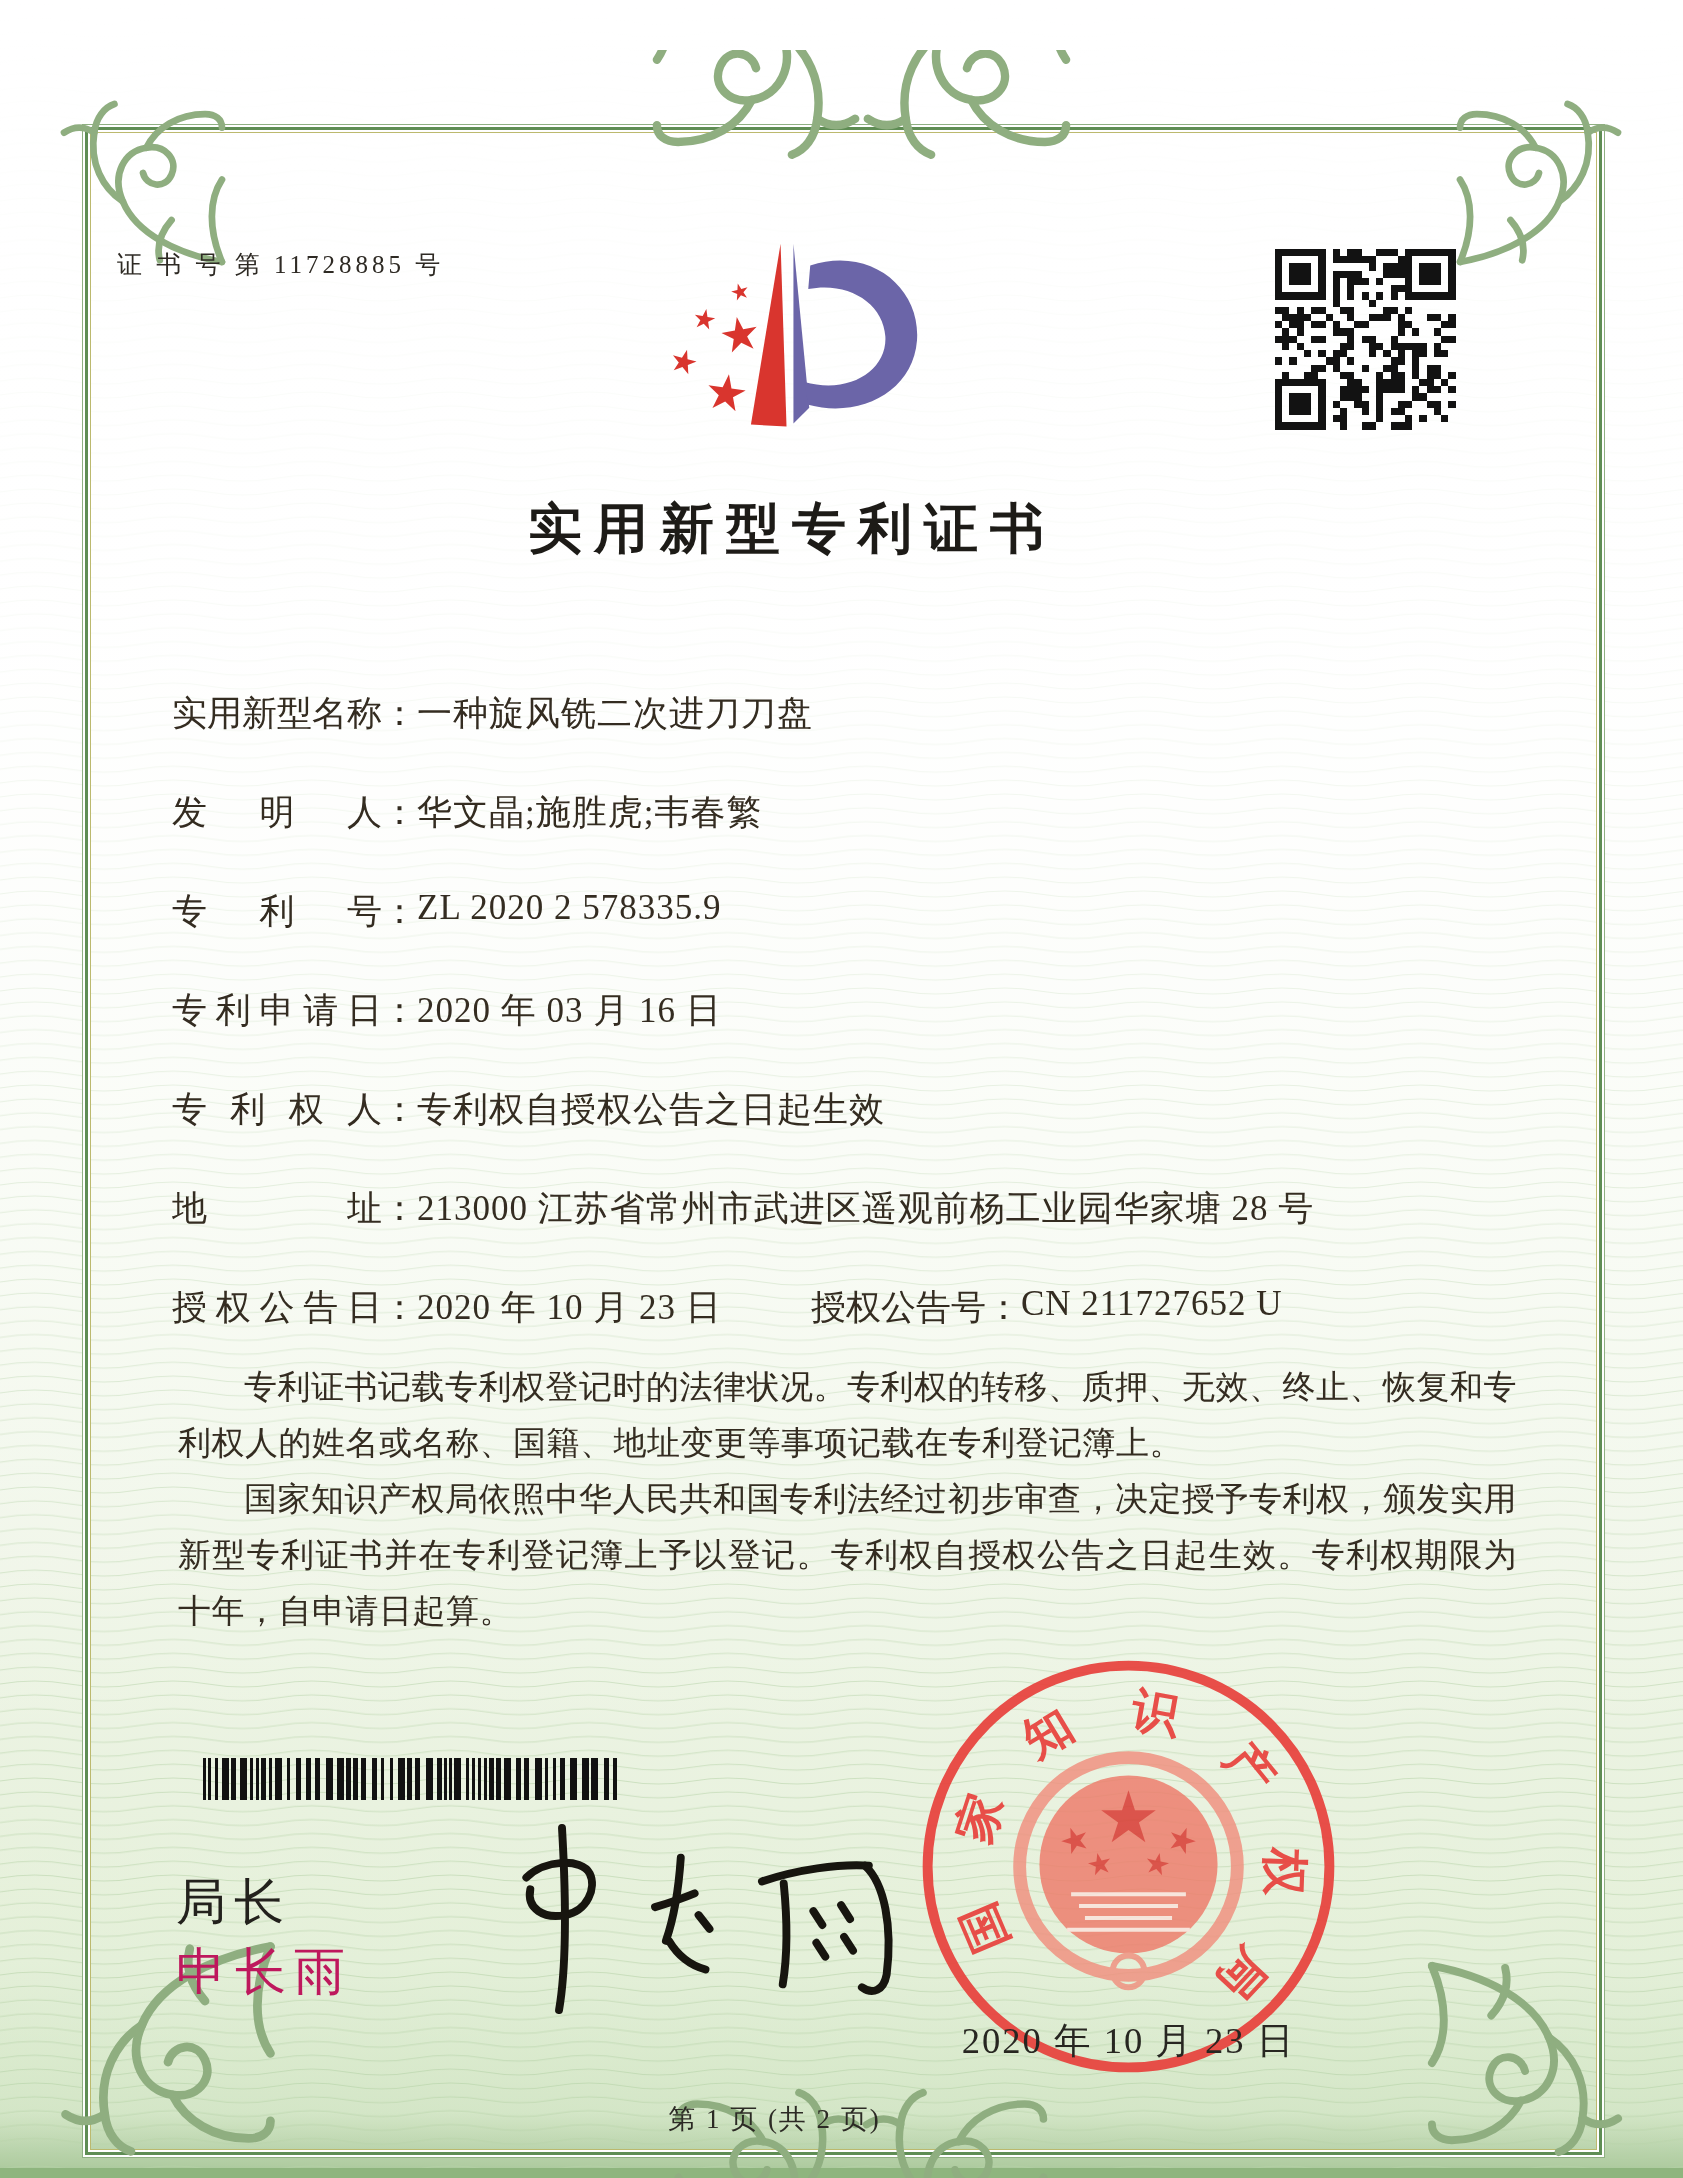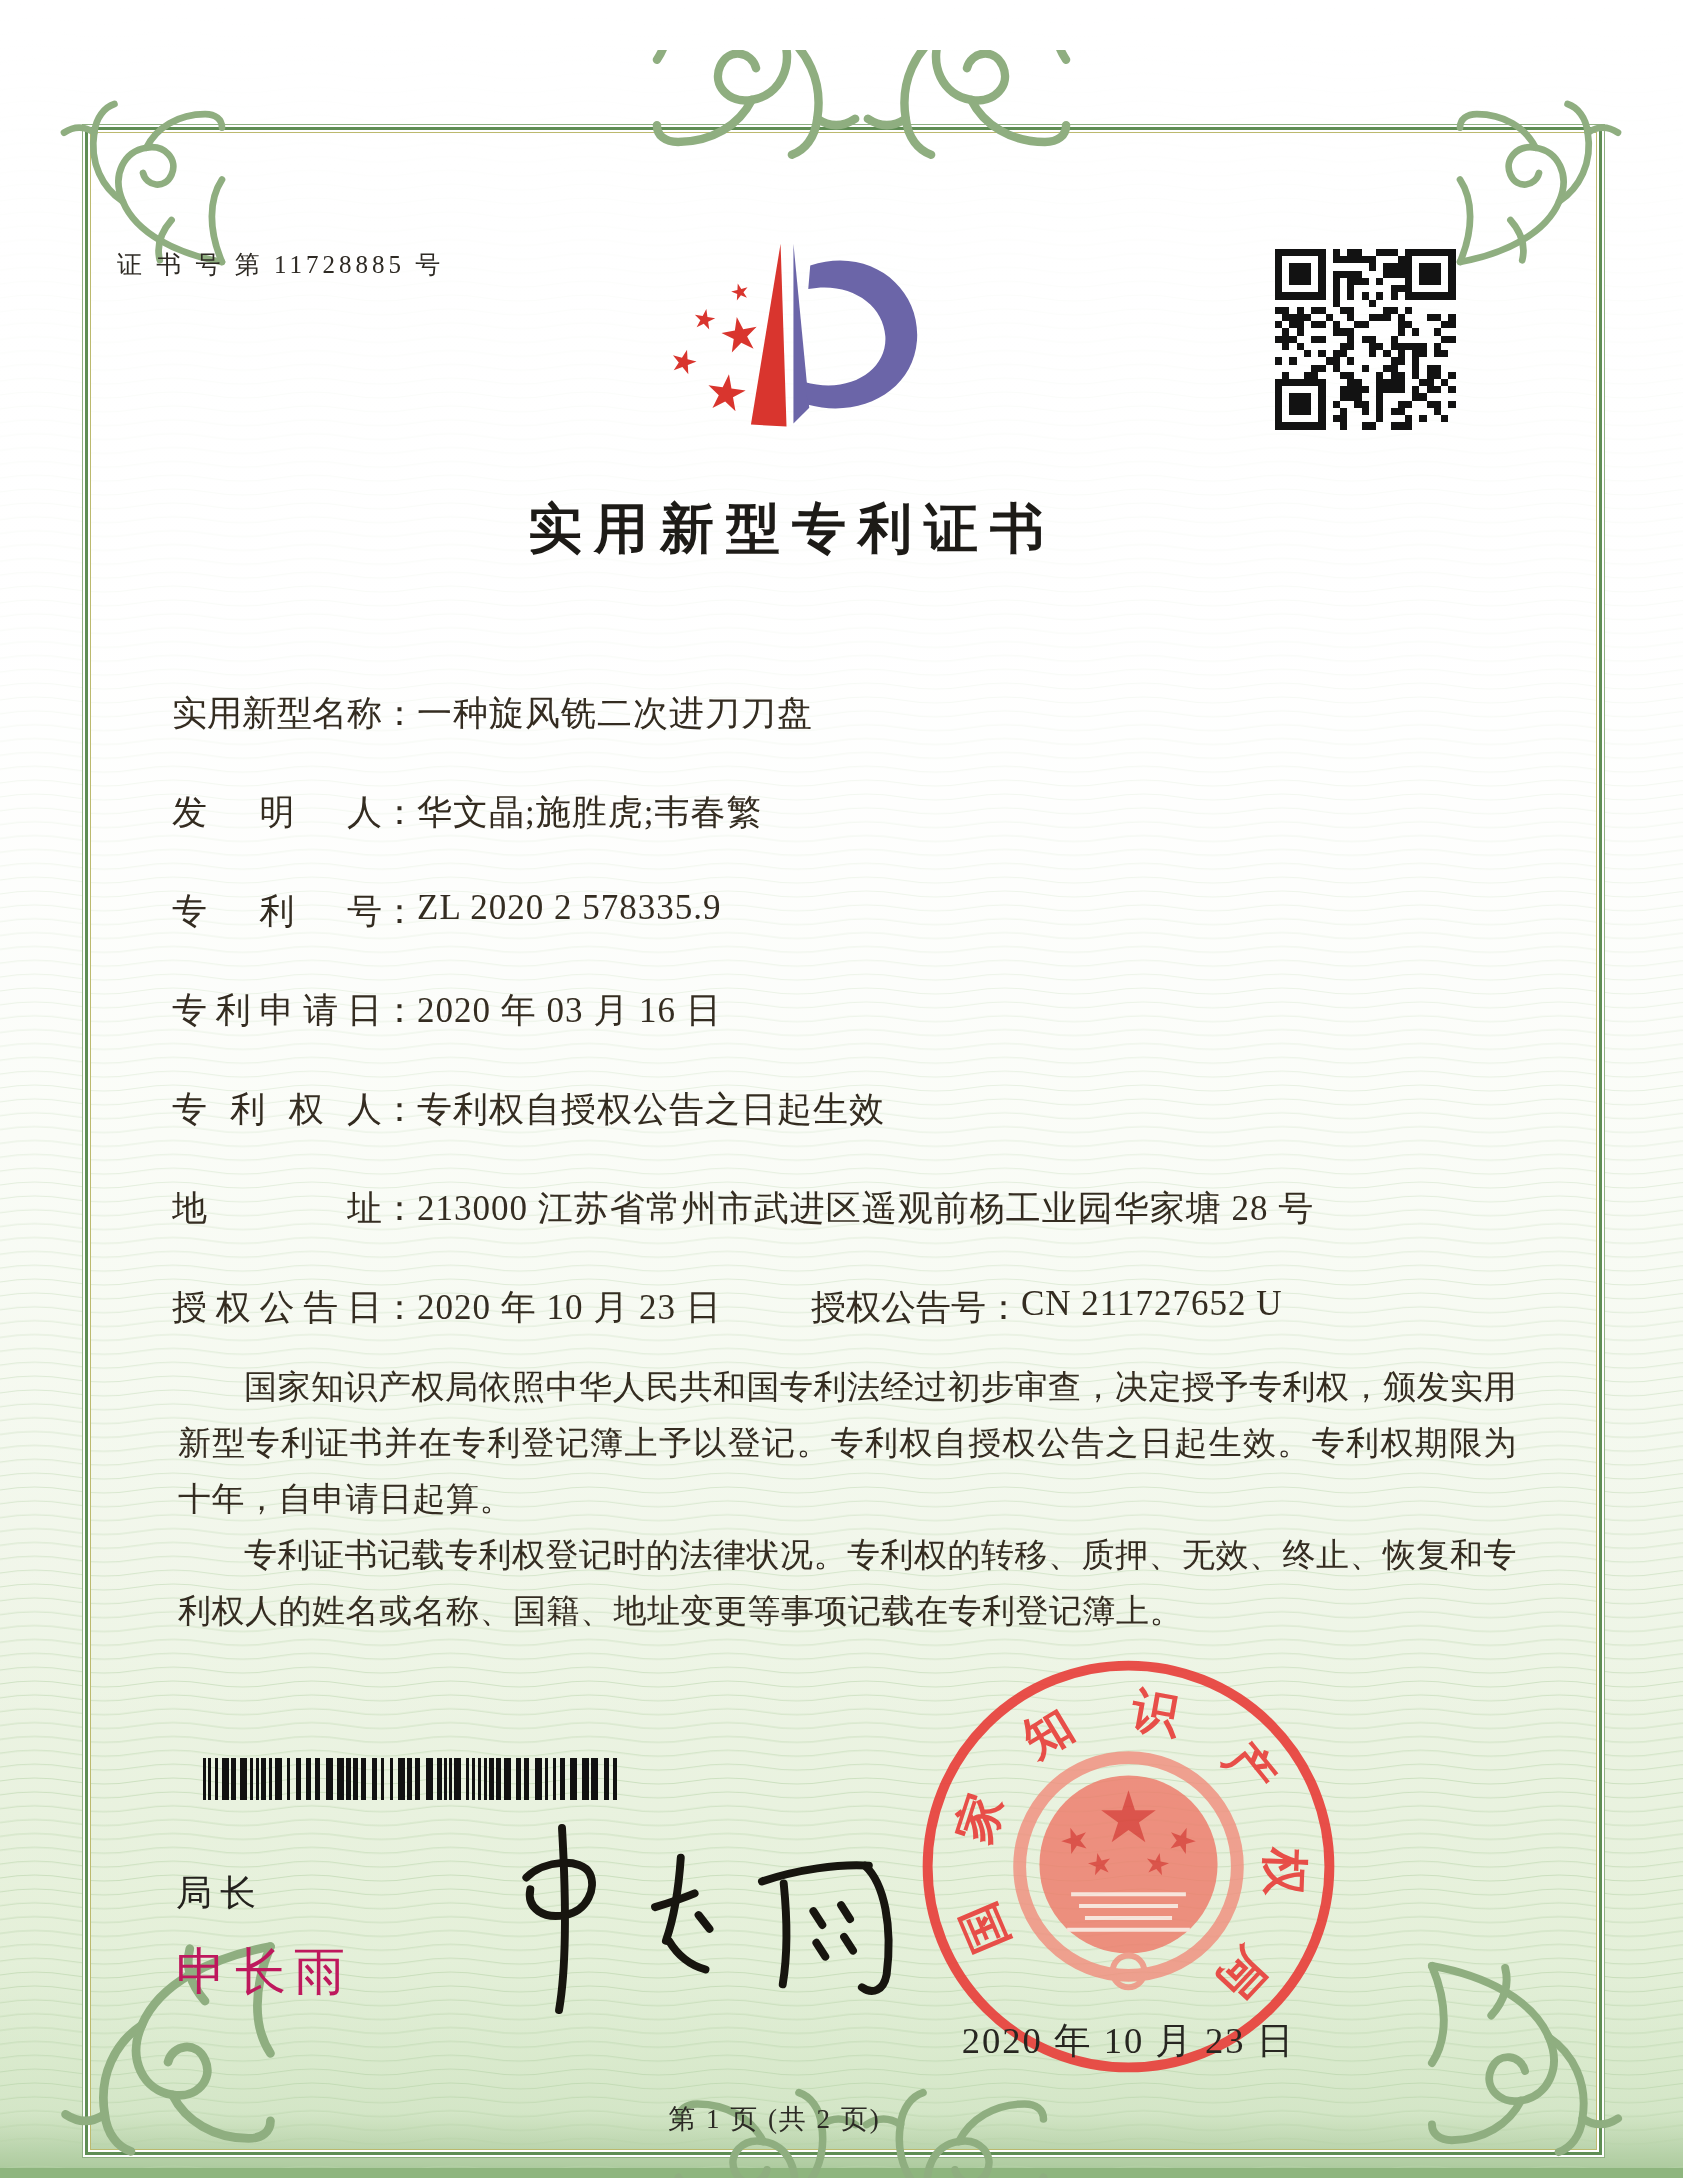--- a/index.html
+++ b/index.html
@@ -455,8 +455,8 @@
 </div>
 
 <div class="paras">
+  <p>专利证书记载专利权登记时的法律状况。专利权的转移、质押、无效、终止、恢复和专利权人的姓名或名称、国籍、地址变更等事项记载在专利登记簿上。</p>
   <p>国家知识产权局依照中华人民共和国专利法经过初步审查，决定授予专利权，颁发实用新型专利证书并在专利登记簿上予以登记。专利权自授权公告之日起生效。专利权期限为十年，自申请日起算。</p>
-  <p>专利证书记载专利权登记时的法律状况。专利权的转移、质押、无效、终止、恢复和专利权人的姓名或名称、国籍、地址变更等事项记载在专利登记簿上。</p>
 </div>
 
 <div id="barcode-wrap">

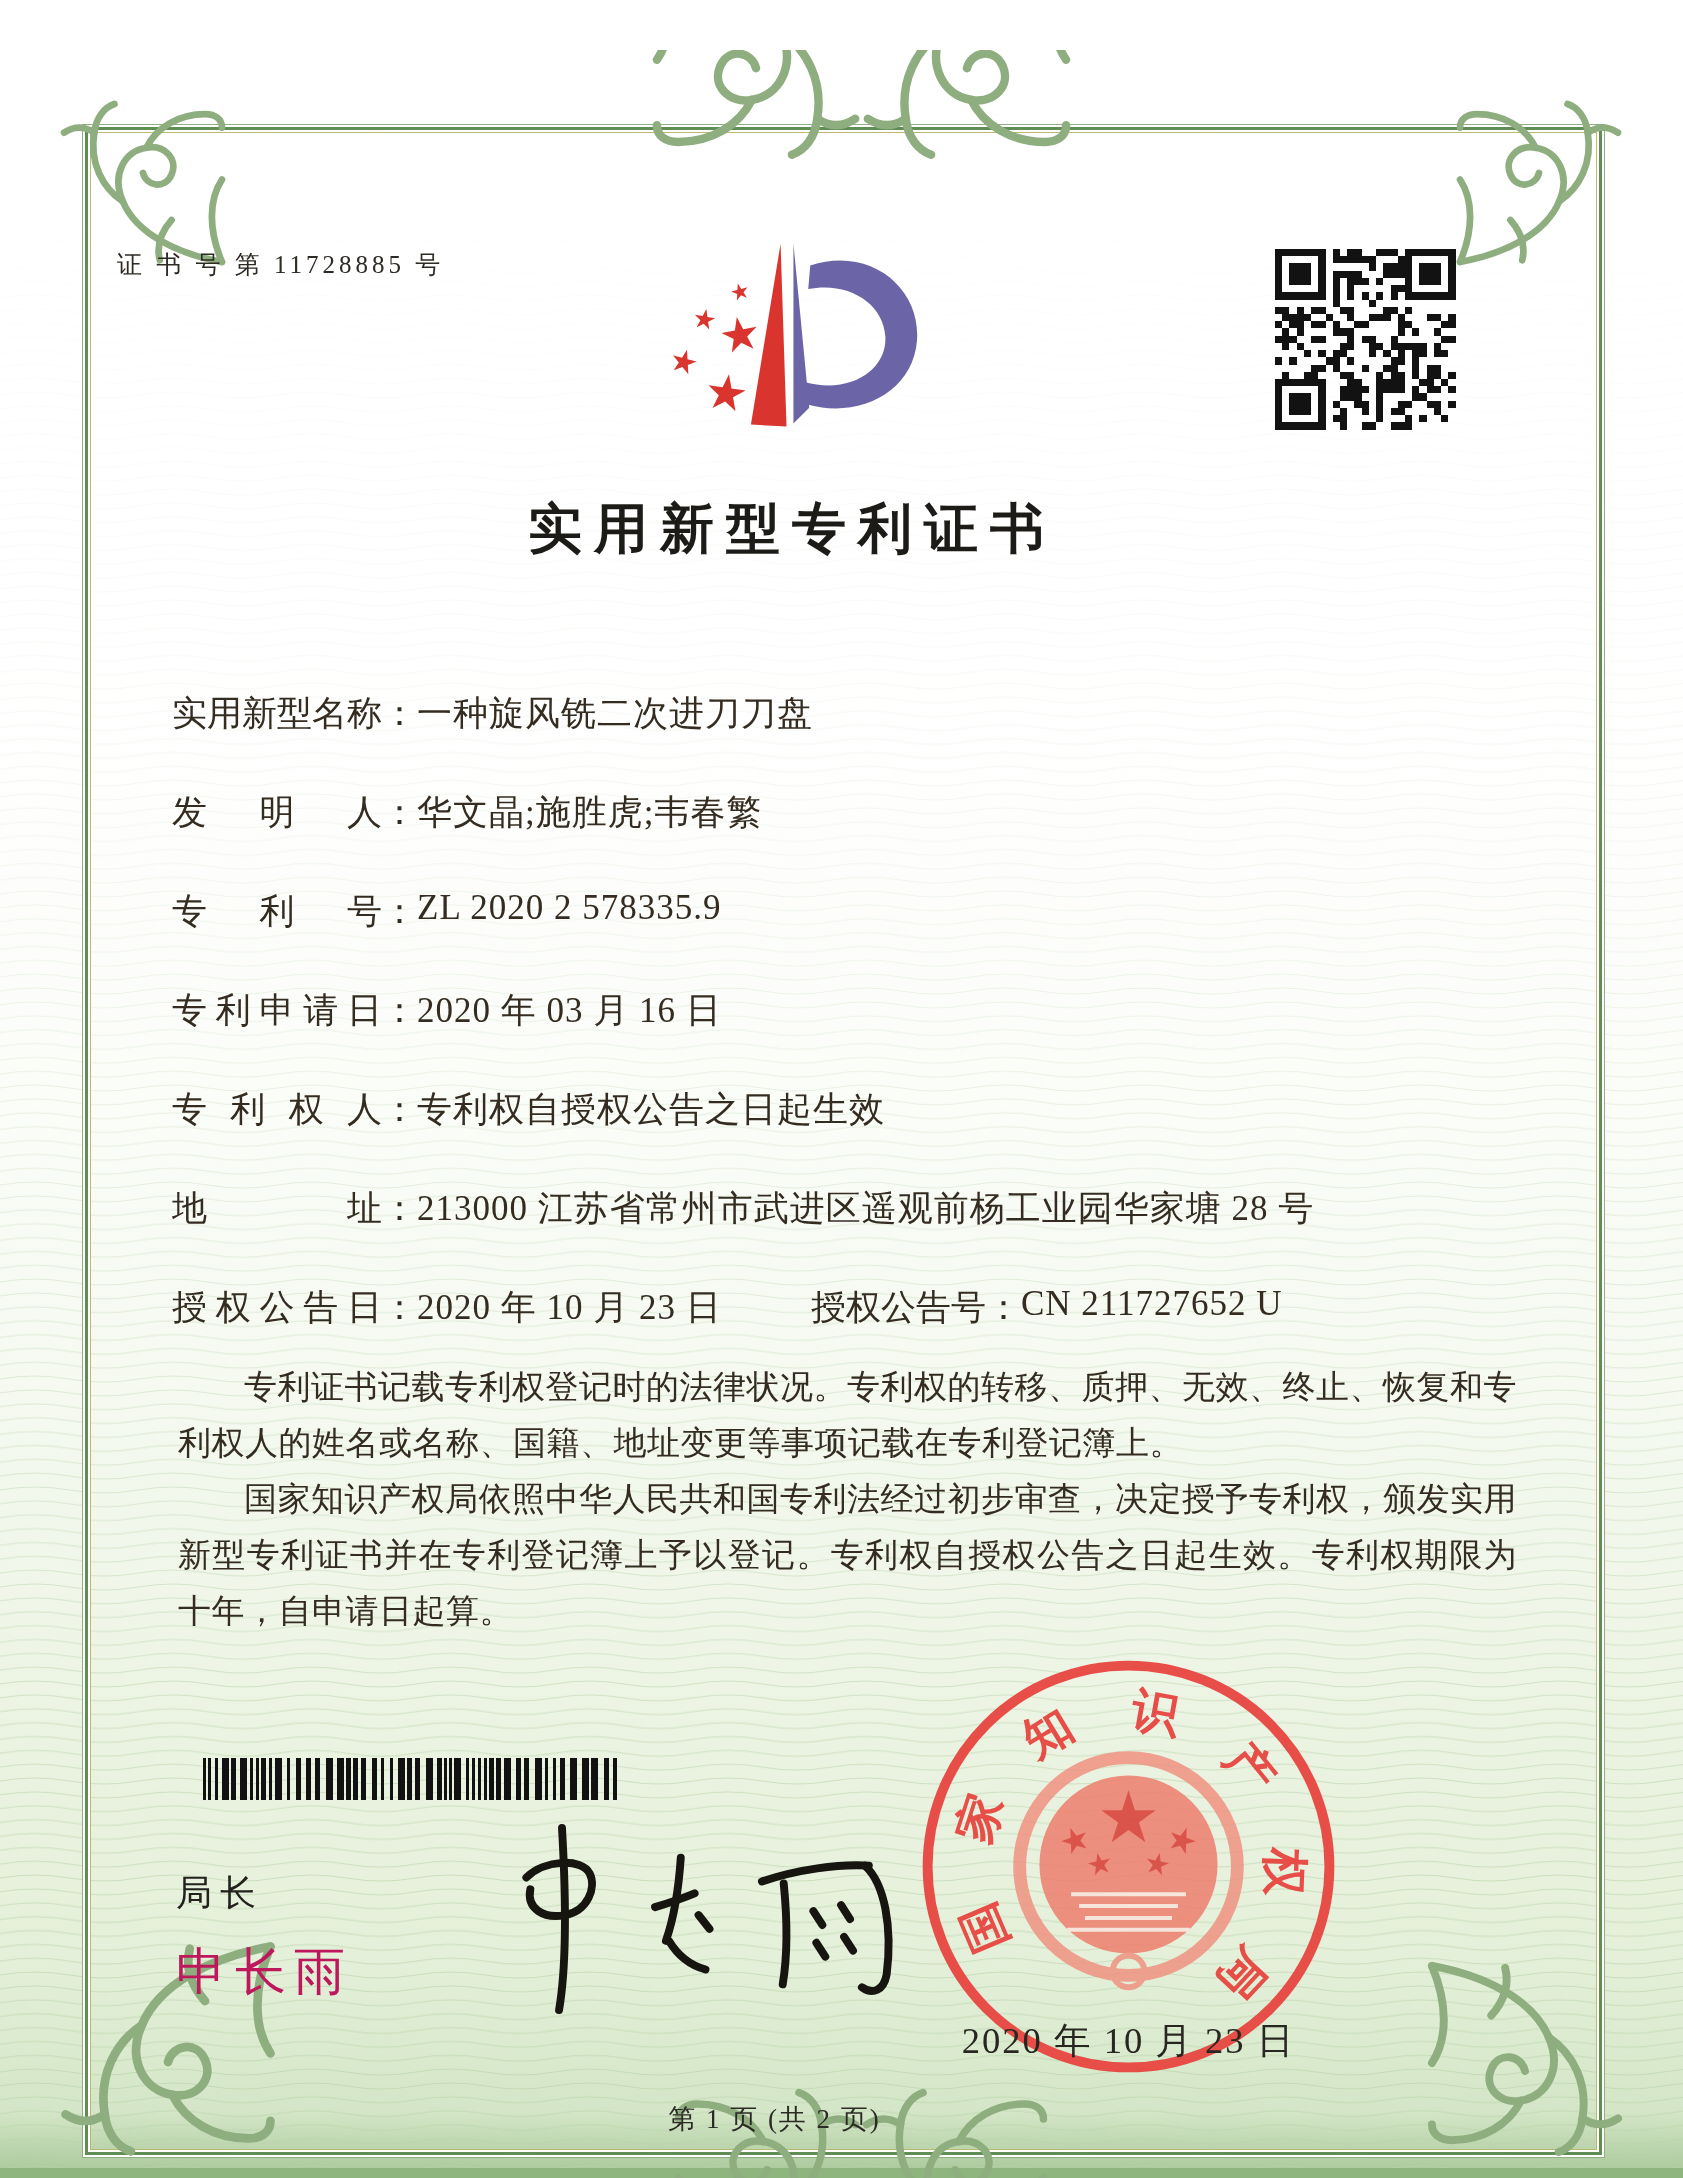--- a/index.html
+++ b/index.html
@@ -32,7 +32,7 @@
   .pair2 .flabel2{display:inline-block;vertical-align:top;text-align:right;}
   .paras{position:absolute;left:178px;top:1359px;width:1339px;z-index:3;color:#342c21;}
   .paras p{margin:0;font-size:33px;line-height:56px;text-align:justify;text-indent:2em;letter-spacing:0.5px;}
-  .sig-title{position:absolute;left:176px;top:1869px;font-size:36px;letter-spacing:8px;z-index:3;color:#23211d;}
+  .sig-title{position:absolute;left:176px;top:1869px;font-size:50px;letter-spacing:8px;z-index:3;color:#23211d;}
   .sig-name{position:absolute;left:176px;top:1938px;font-size:51px;letter-spacing:8px;z-index:3;color:#be185d;}
   #signature{position:absolute;left:465px;top:1820px;z-index:4;}
   #barcode-wrap{position:absolute;left:203px;top:1758px;z-index:3;}

